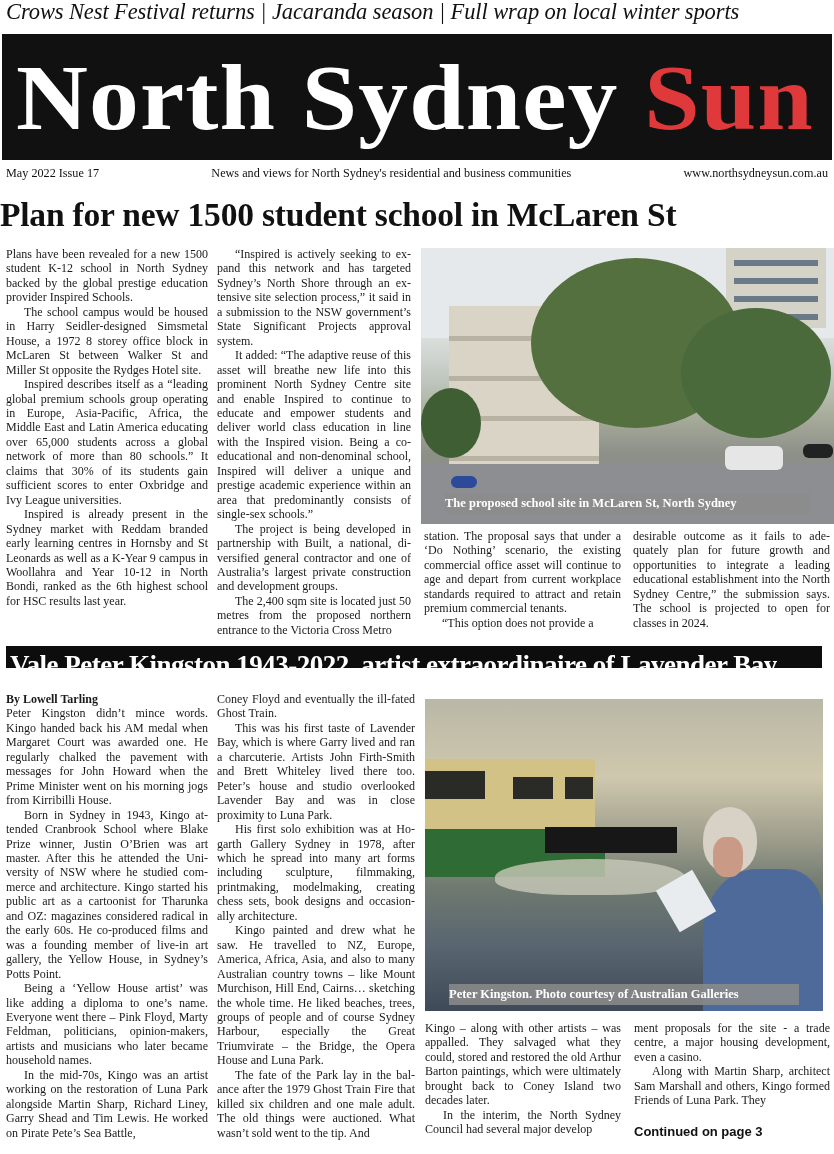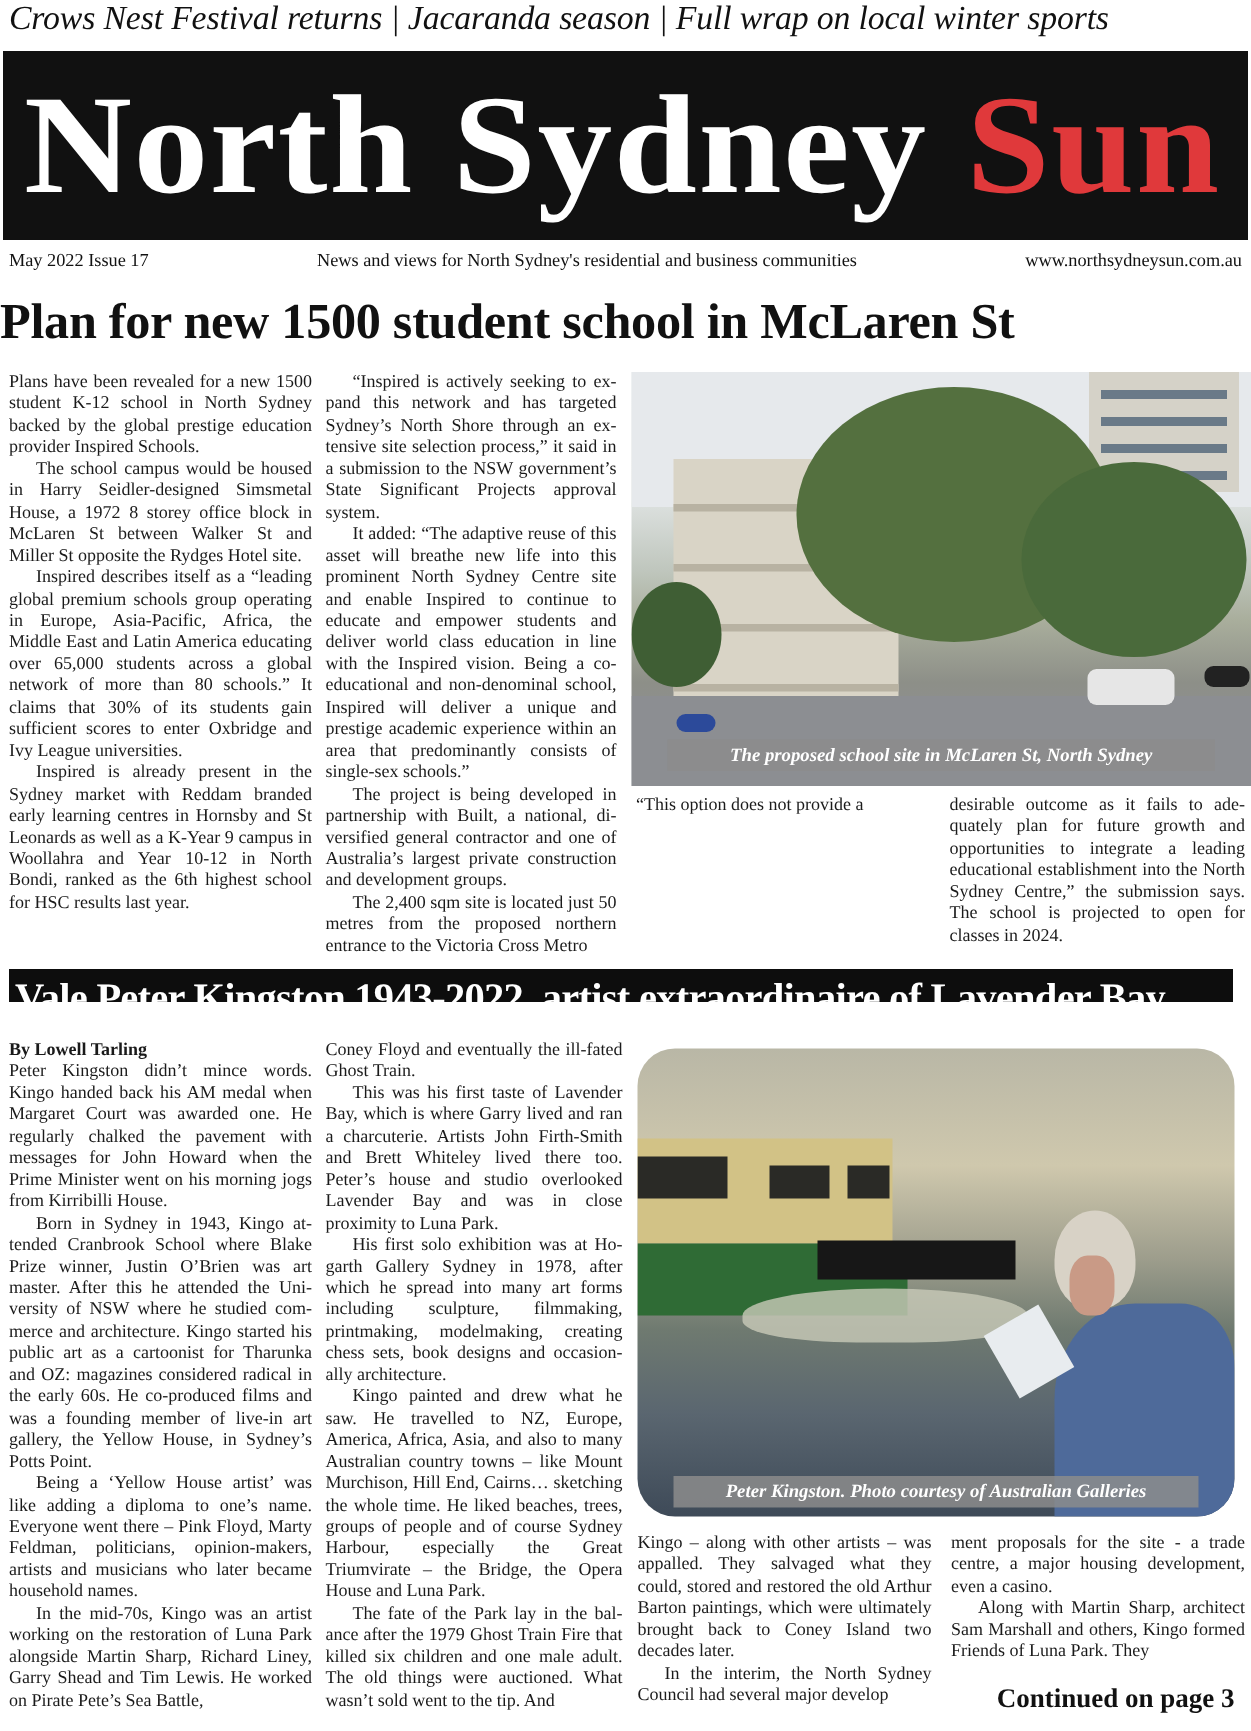--- a/index.html
+++ b/index.html
@@ -44,7 +44,7 @@
 
   .caption { position: absolute; left: 24px; right: 24px; height: 21px; background: rgba(140,140,140,0.85);
     color: #ffffff; font-family: "Liberation Serif", serif; font-weight: bold; font-size: 12.5px; line-height: 21px;
-    text-align: center; white-space: nowrap; font-style: italic; }
+    text-align: left; white-space: nowrap; }
   .photo1 .caption { bottom: 10px; }
   .photo2 .caption { bottom: 6px; }
 

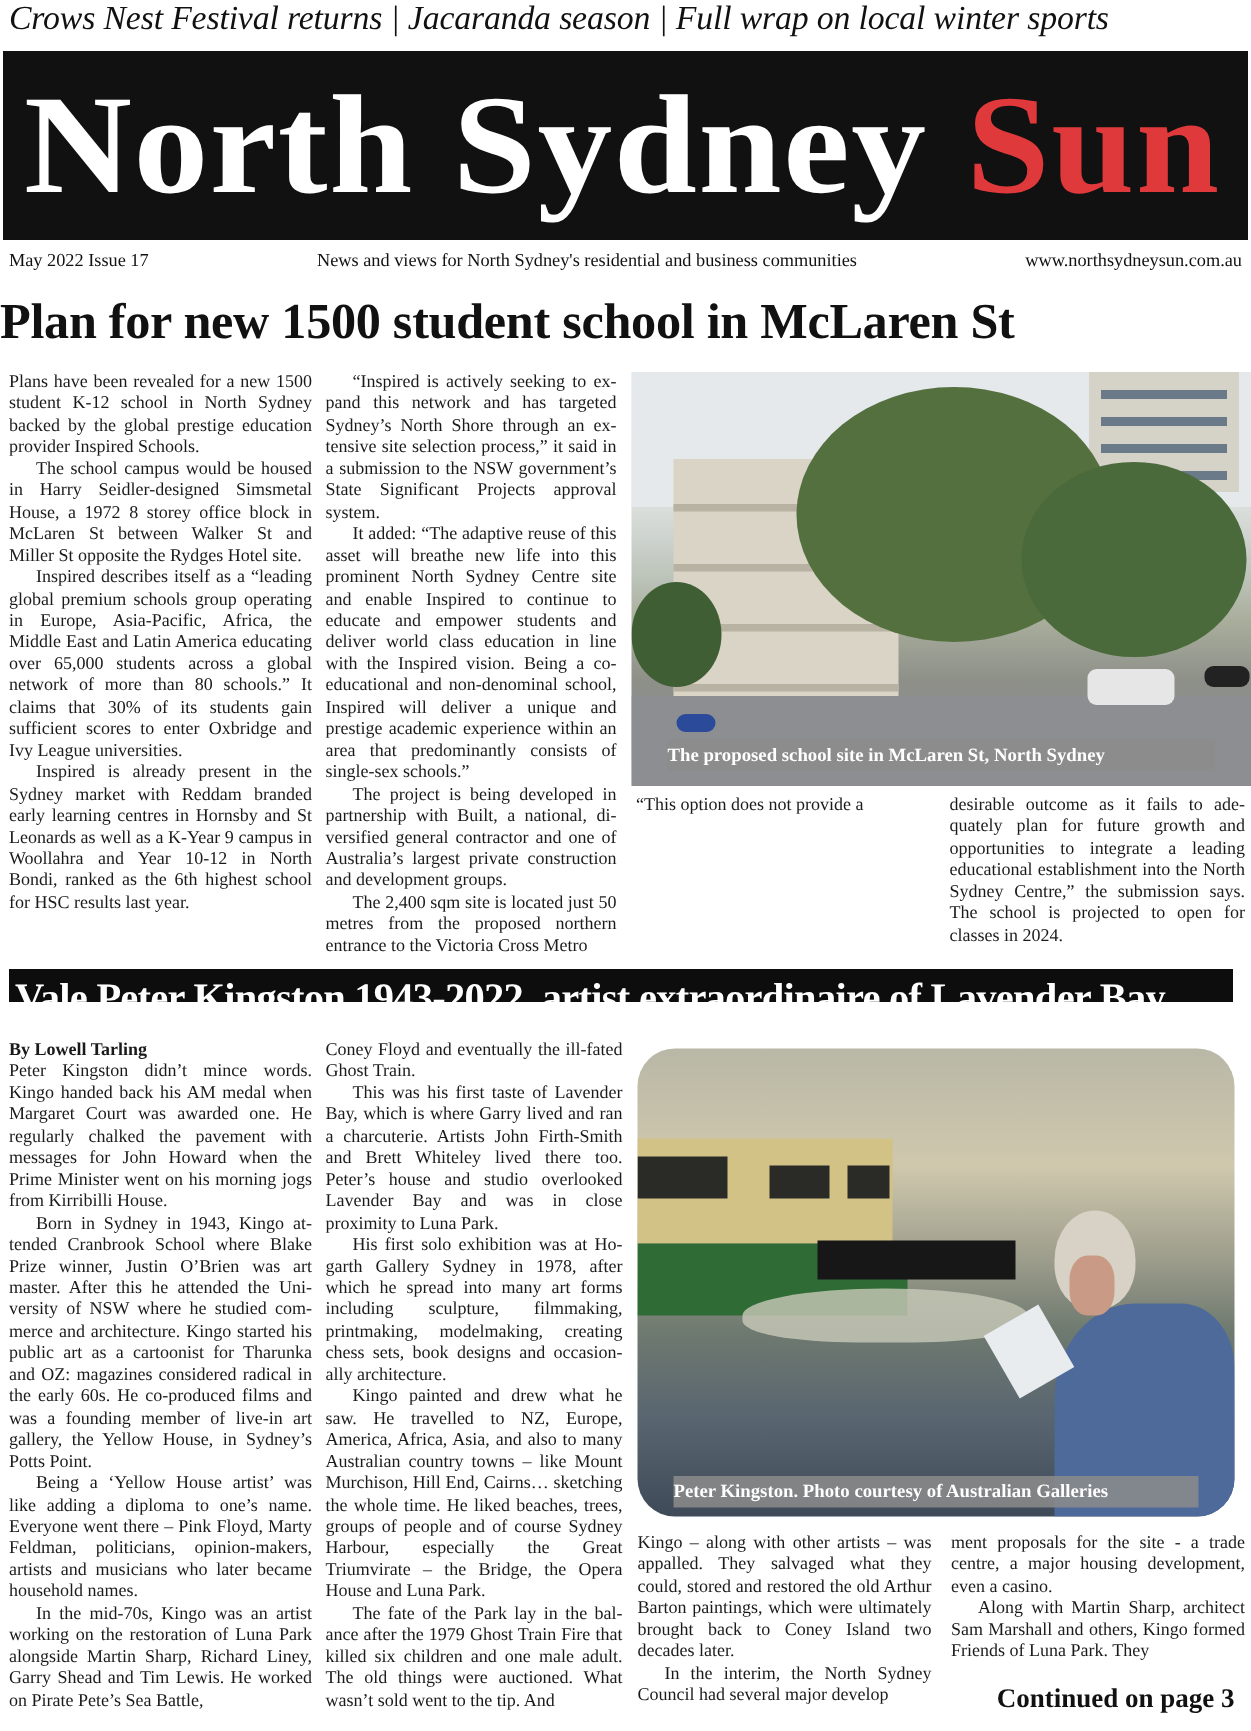--- a/index.html
+++ b/index.html
@@ -137,6 +137,7 @@
 </div>
 
 <div class="col a1c3">
+  <p class="cont">station. The proposal says that under a ‘Do Nothing’ scenario, the existing commercial office asset will continue to age and depart from current work­place standards required to attract and retain premium commercial tenants.</p>
   <p>“This option does not provide a</p>
 </div>
 <div class="col a1c4">

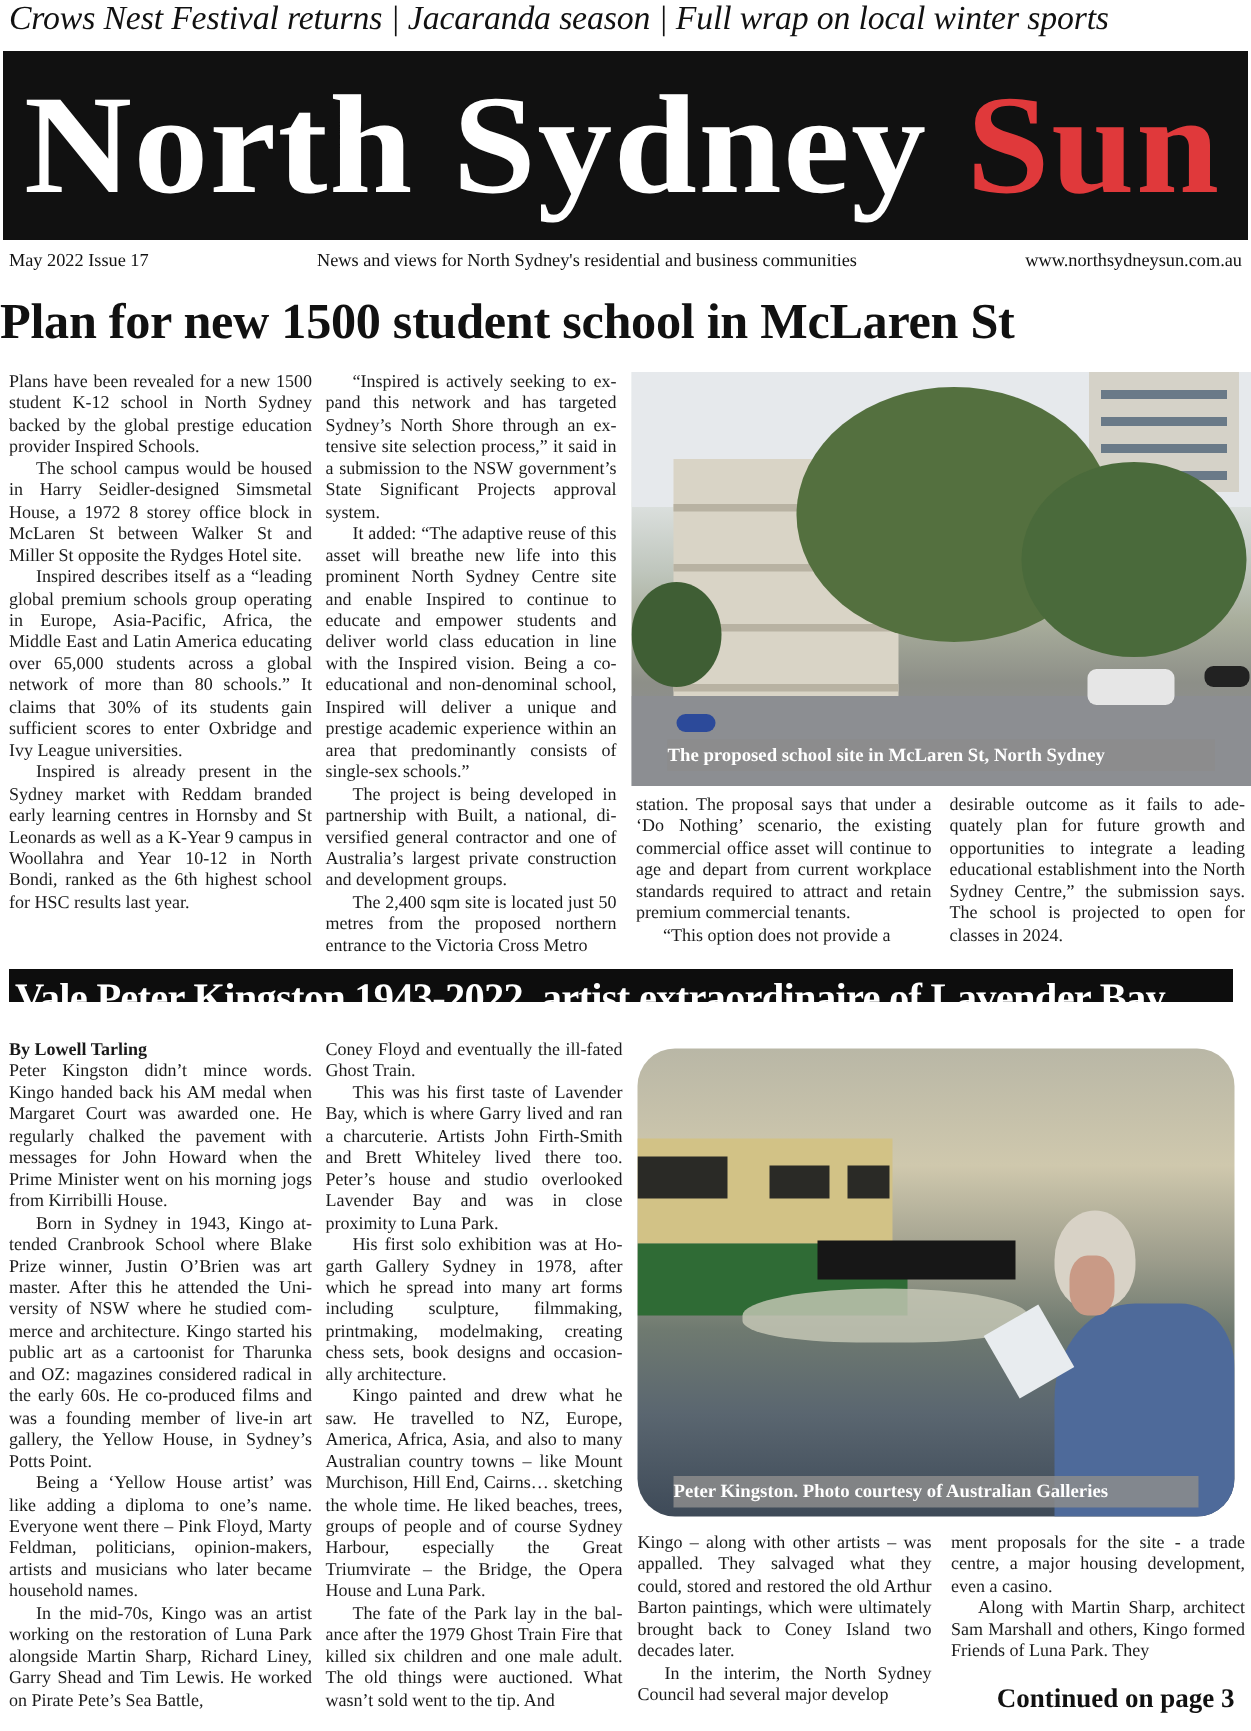--- a/index.html
+++ b/index.html
@@ -40,7 +40,7 @@
   .photo1 { left: 421px; top: 248px; width: 413px; height: 276px;
     background: linear-gradient(180deg, #e4e7ea 0%, #dfe3e2 30%, #bfc6bd 48%, #a9ae9c 60%, #8d8f88 75%, #8e8f93 88%, #9fa2a6 100%); }
   .photo2 { left: 425px; top: 699px; width: 398px; height: 312px;
-    background: linear-gradient(180deg, #b9b7a6 0%, #cfc8ad 25%, #9d9d8c 45%, #6f7a70 60%, #5a6670 78%, #3e4a58 100%); border-radius: 25px; }
+    background: linear-gradient(180deg, #b9b7a6 0%, #cfc8ad 25%, #9d9d8c 45%, #6f7a70 60%, #5a6670 78%, #3e4a58 100%); }
 
   .caption { position: absolute; left: 24px; right: 24px; height: 21px; background: rgba(140,140,140,0.85);
     color: #ffffff; font-family: "Liberation Serif", serif; font-weight: bold; font-size: 12.5px; line-height: 21px;

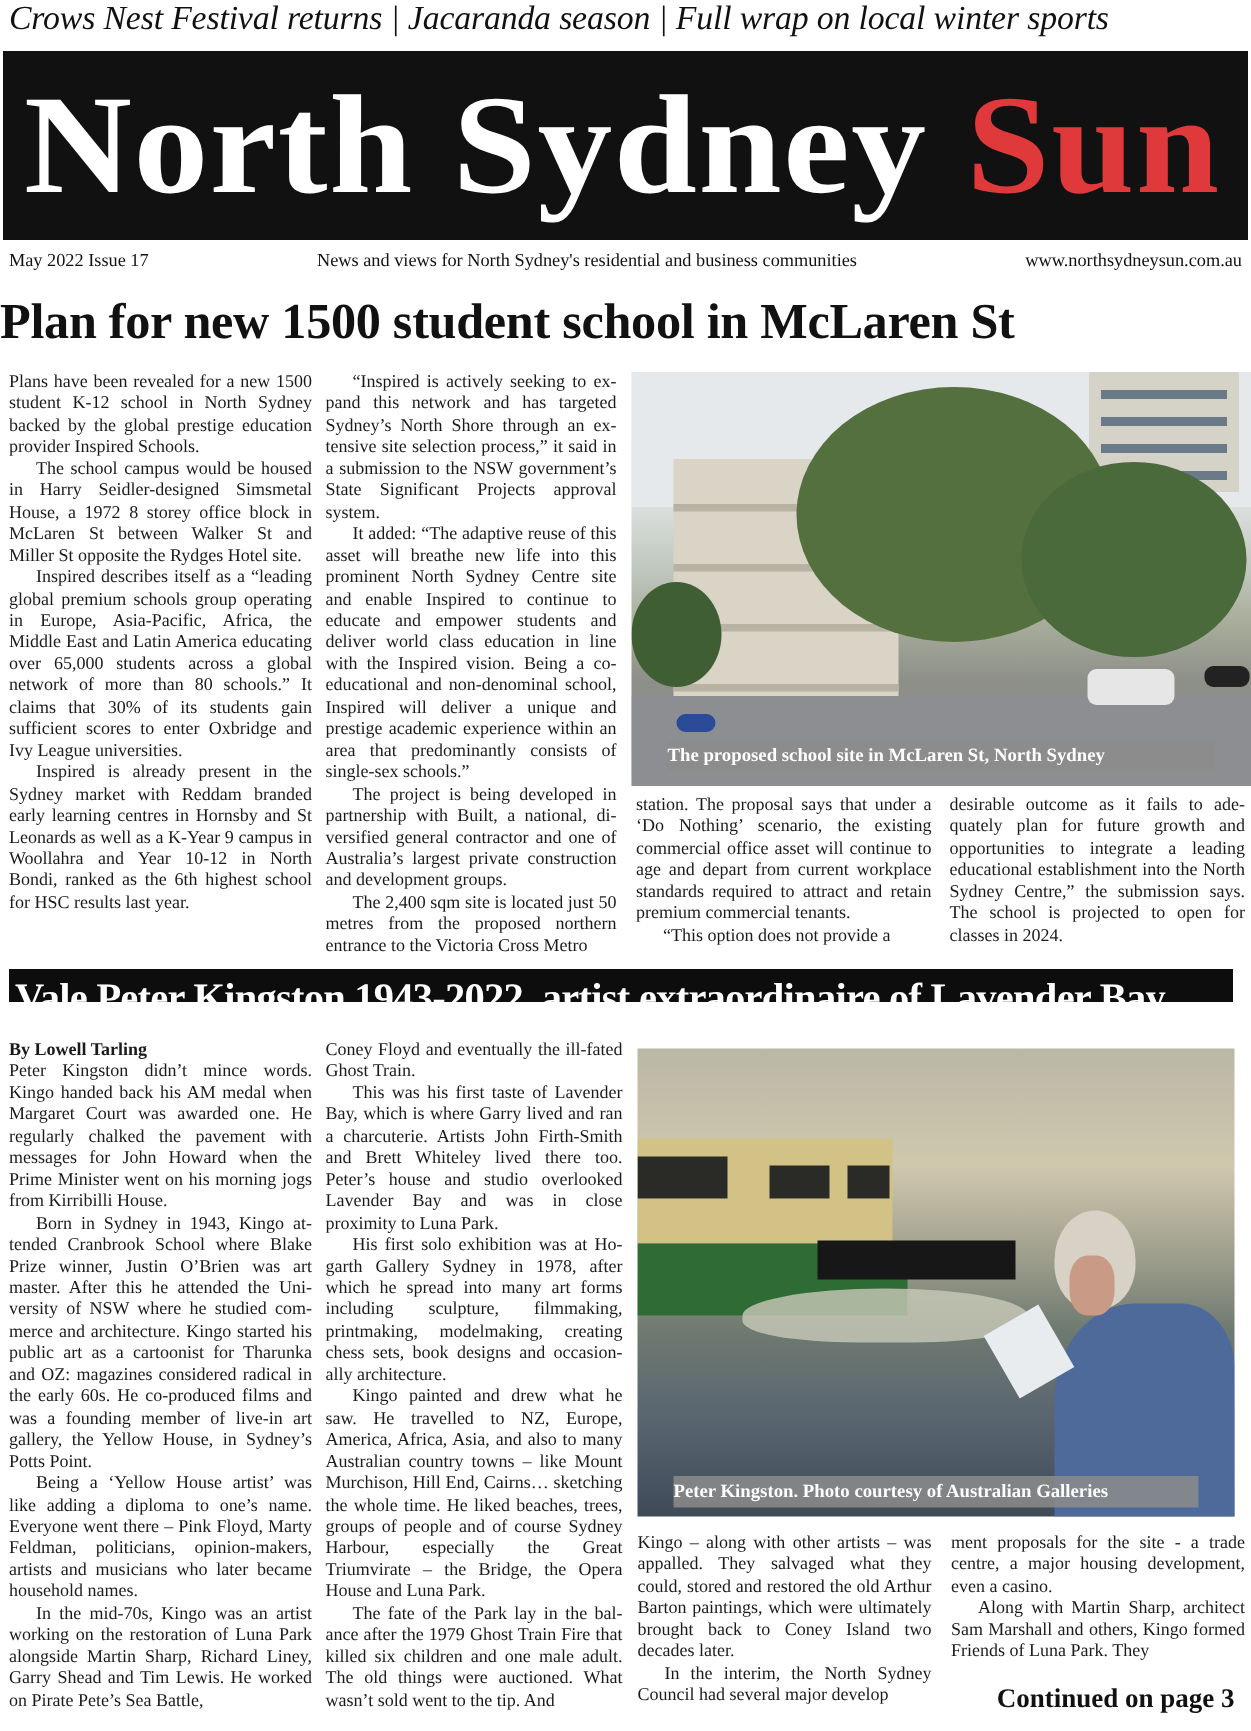--- a/index.html
+++ b/index.html
@@ -58,8 +58,8 @@
   .a2c4 { left: 634px; top: 1021px; width: 196px; }
   .byline { font-weight: bold; text-indent: 0 !important; }
 
-  .continued { position: absolute; left: 634px; top: 1124px; width: 189px; text-align: right;
-    font-family: Liberation Serif, serif; font-weight: bold; font-size: 18px; line-height: 16px; color: #111; }
+  .continued { position: absolute; left: 634px; top: 1124px; width: 189px; 
+    font-family: Liberation Sans, sans-serif; font-weight: bold; font-size: 13px; line-height: 16px; color: #111; }
 
   
   .p1-sky { position:absolute; left:0; top:0; width:100%; height:90px; background:#e6e9ec; }

